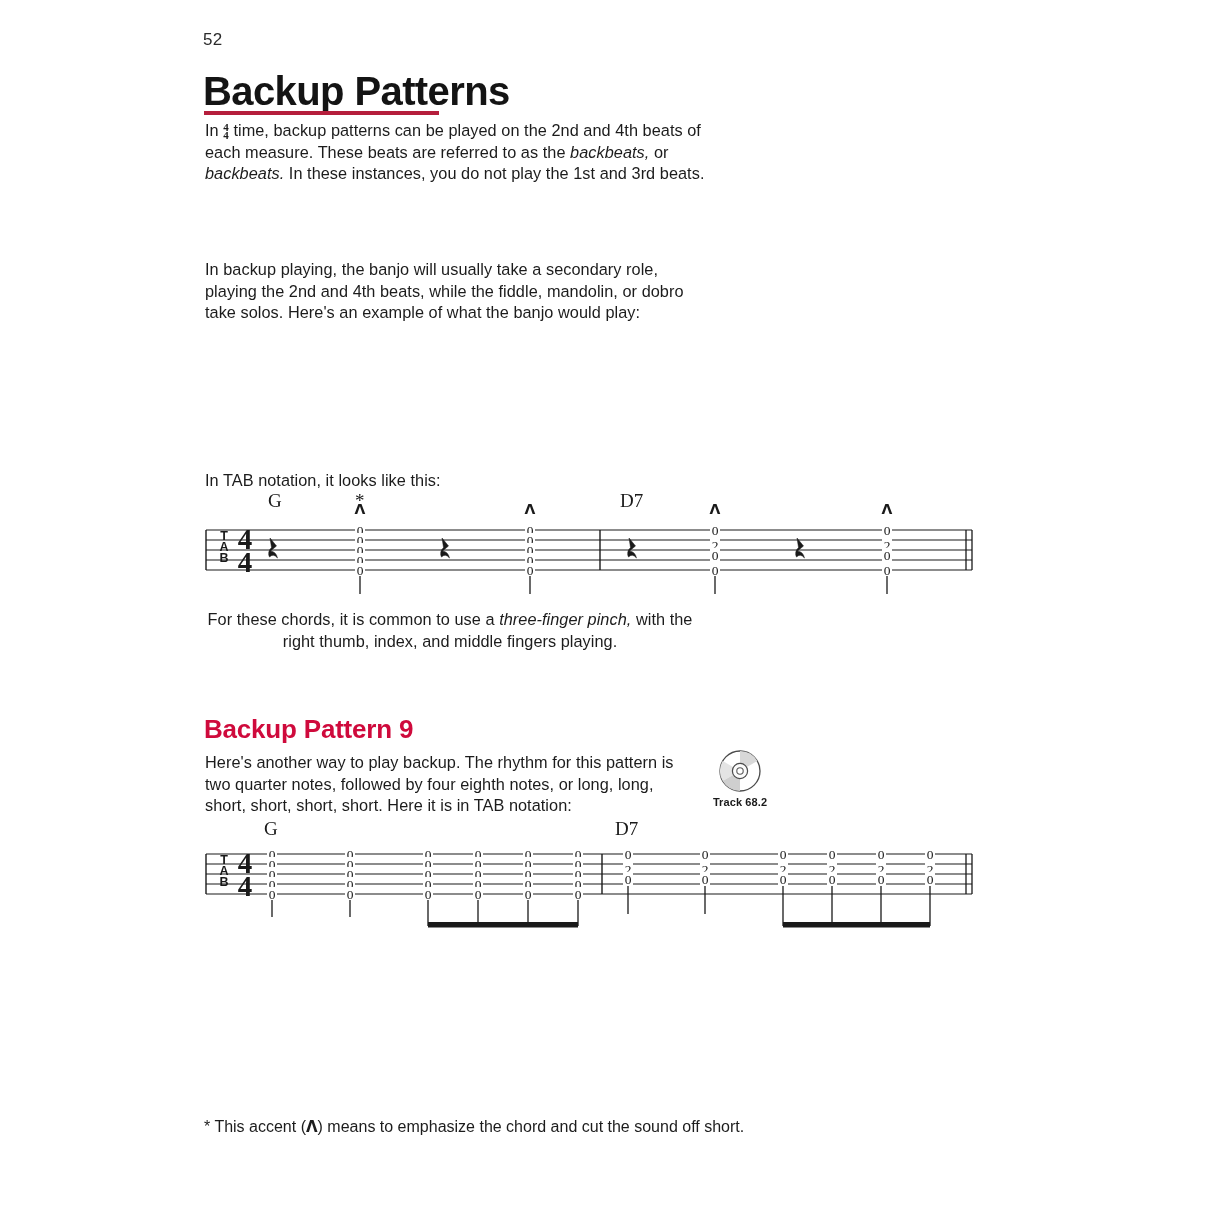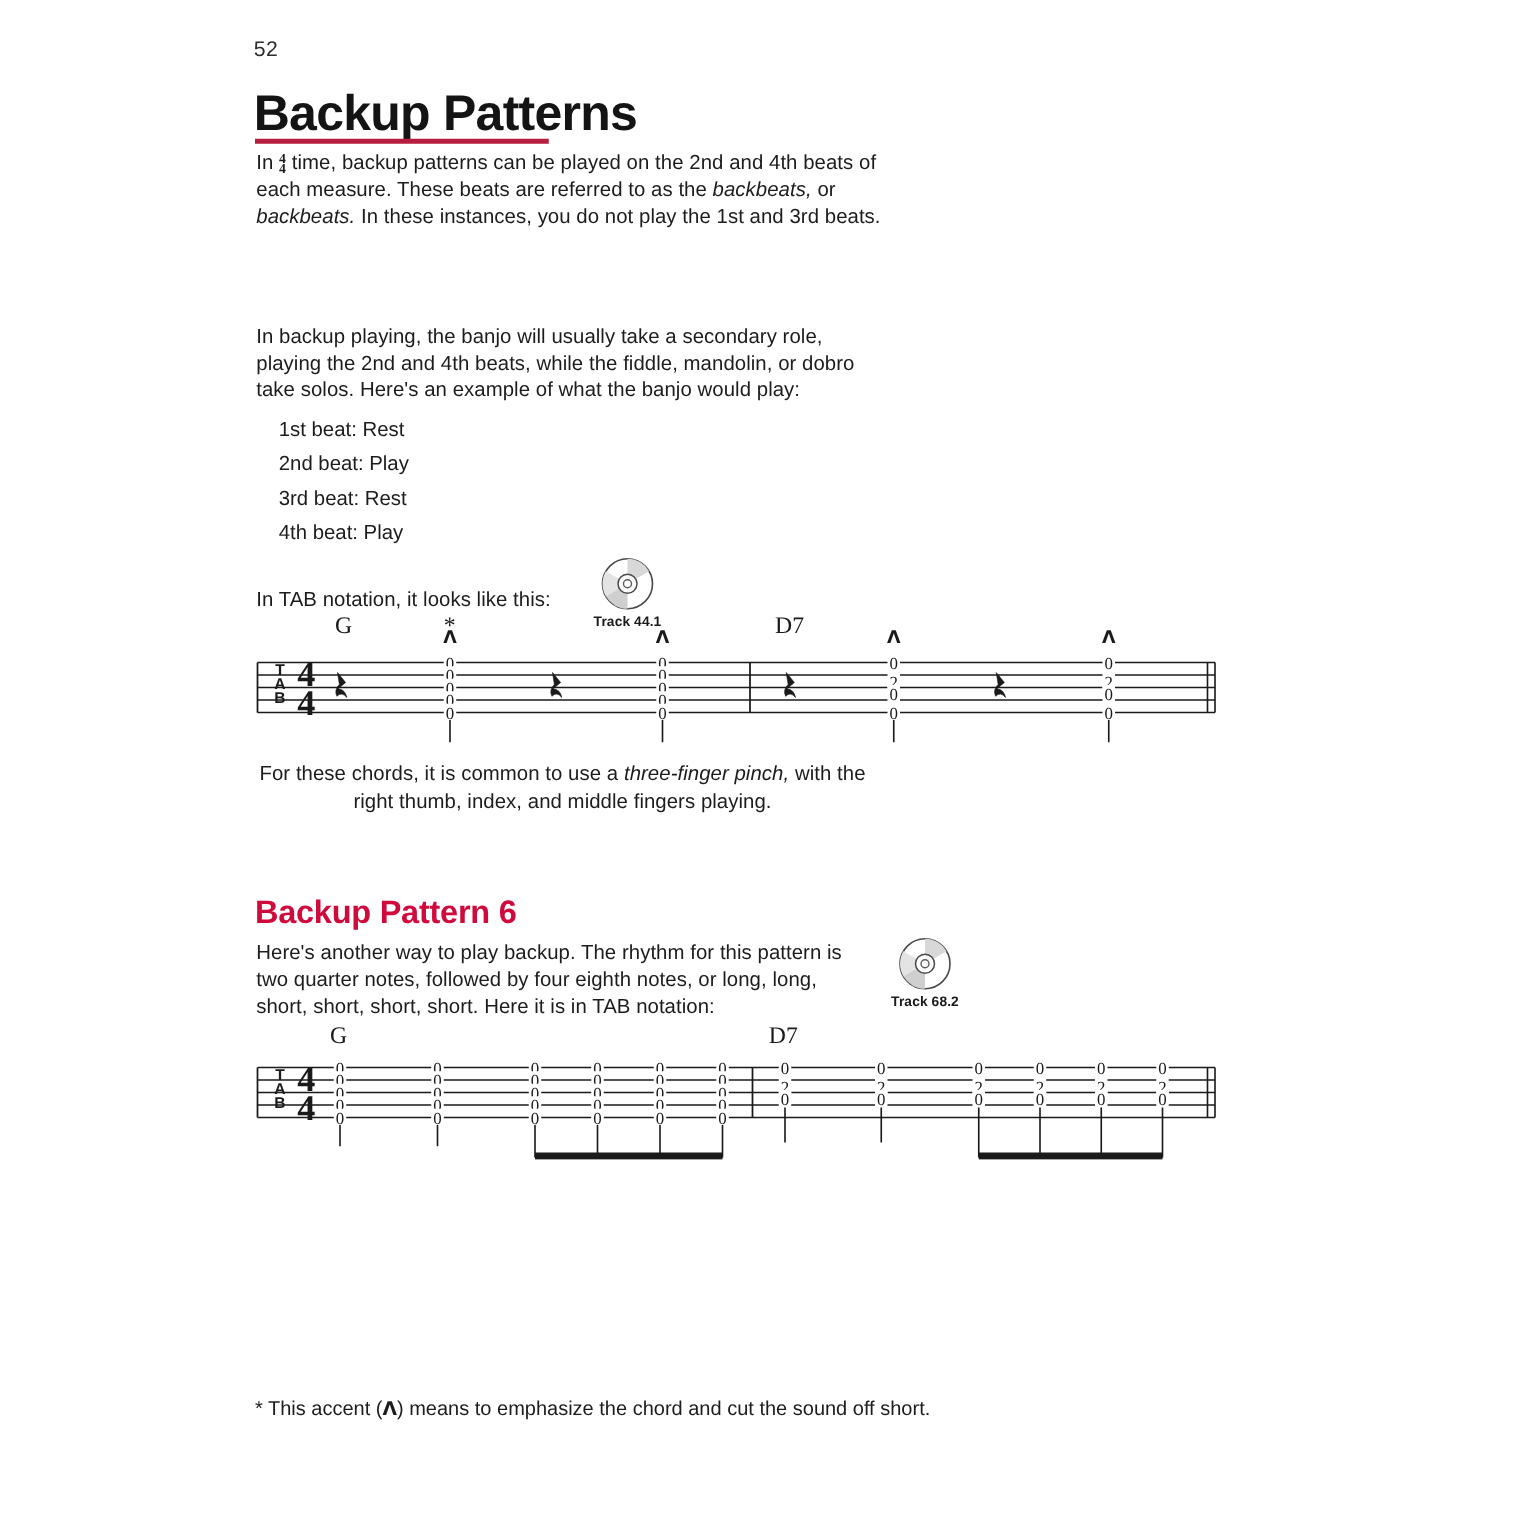--- a/index.html
+++ b/index.html
@@ -158,12 +158,6 @@
 
   <div class="para bp1-para">In backup playing, the banjo will usually take a secondary role, playing the 2nd and 4th beats, while the fiddle, mandolin, or dobro take solos. Here's an example of what the banjo would play:</div>
 
-  <div class="beat-list">
-    <div class="beat-item">1st beat: Rest</div>
-    <div class="beat-item">2nd beat: Play</div>
-    <div class="beat-item">3rd beat: Rest</div>
-    <div class="beat-item">4th beat: Play</div>
-  </div>
 
   <div class="para tab-note-1">In TAB notation, it looks like this:</div>
 

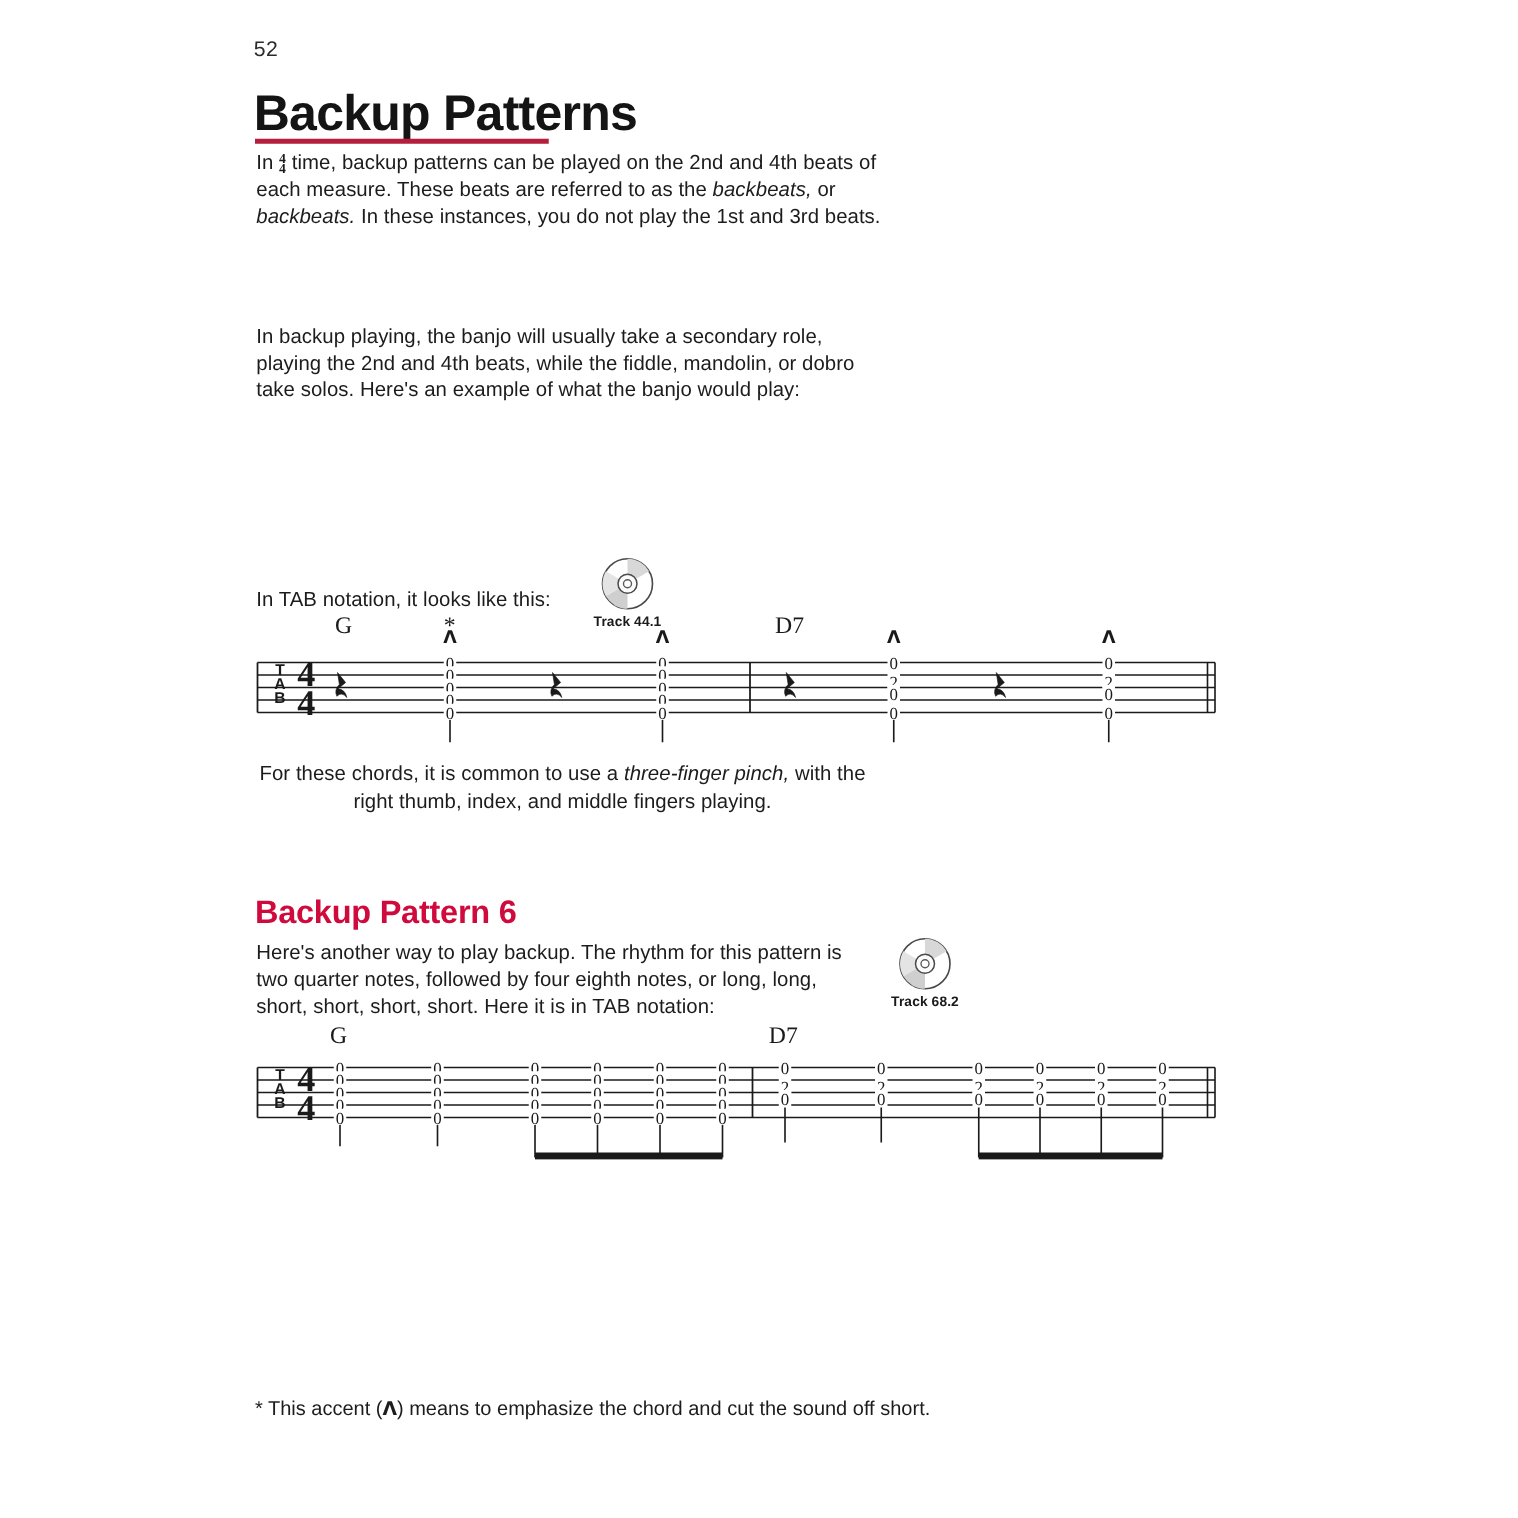--- a/index.html
+++ b/index.html
@@ -161,17 +161,6 @@
 
   <div class="para tab-note-1">In TAB notation, it looks like this:</div>
 
-  <div class="cd-block" id="cd-1">
-    <svg class="cd-icon" width="46" height="46" viewBox="0 0 46 46">
-      <circle cx="23" cy="23" r="20" fill="#ffffff" stroke="#4a4a4a" stroke-width="1.3"></circle>
-      <path d="M23 3 A20 20 0 0 1 40.3 13 L23 23 Z" fill="#d8d8d8"></path>
-      <path d="M5.7 33 A20 20 0 0 1 5.7 13 L23 23 Z" fill="#e4e4e4"></path>
-      <path d="M23 43 A20 20 0 0 1 5.7 33 L23 23 Z" fill="#cfcfcf"></path>
-      <circle cx="23" cy="23" r="7.6" fill="#fbfbfb" stroke="#4a4a4a" stroke-width="1.2"></circle>
-      <circle cx="23" cy="23" r="3.2" fill="#ffffff" stroke="#5a5a5a" stroke-width="1.1"></circle>
-    </svg>
-    <div class="cd-label">Track 44.1</div>
-  </div>
 
   <div class="staff-wrap" id="staff-1">
     <div class="chord-label" style="left:68px; top:-4px;">G</div>

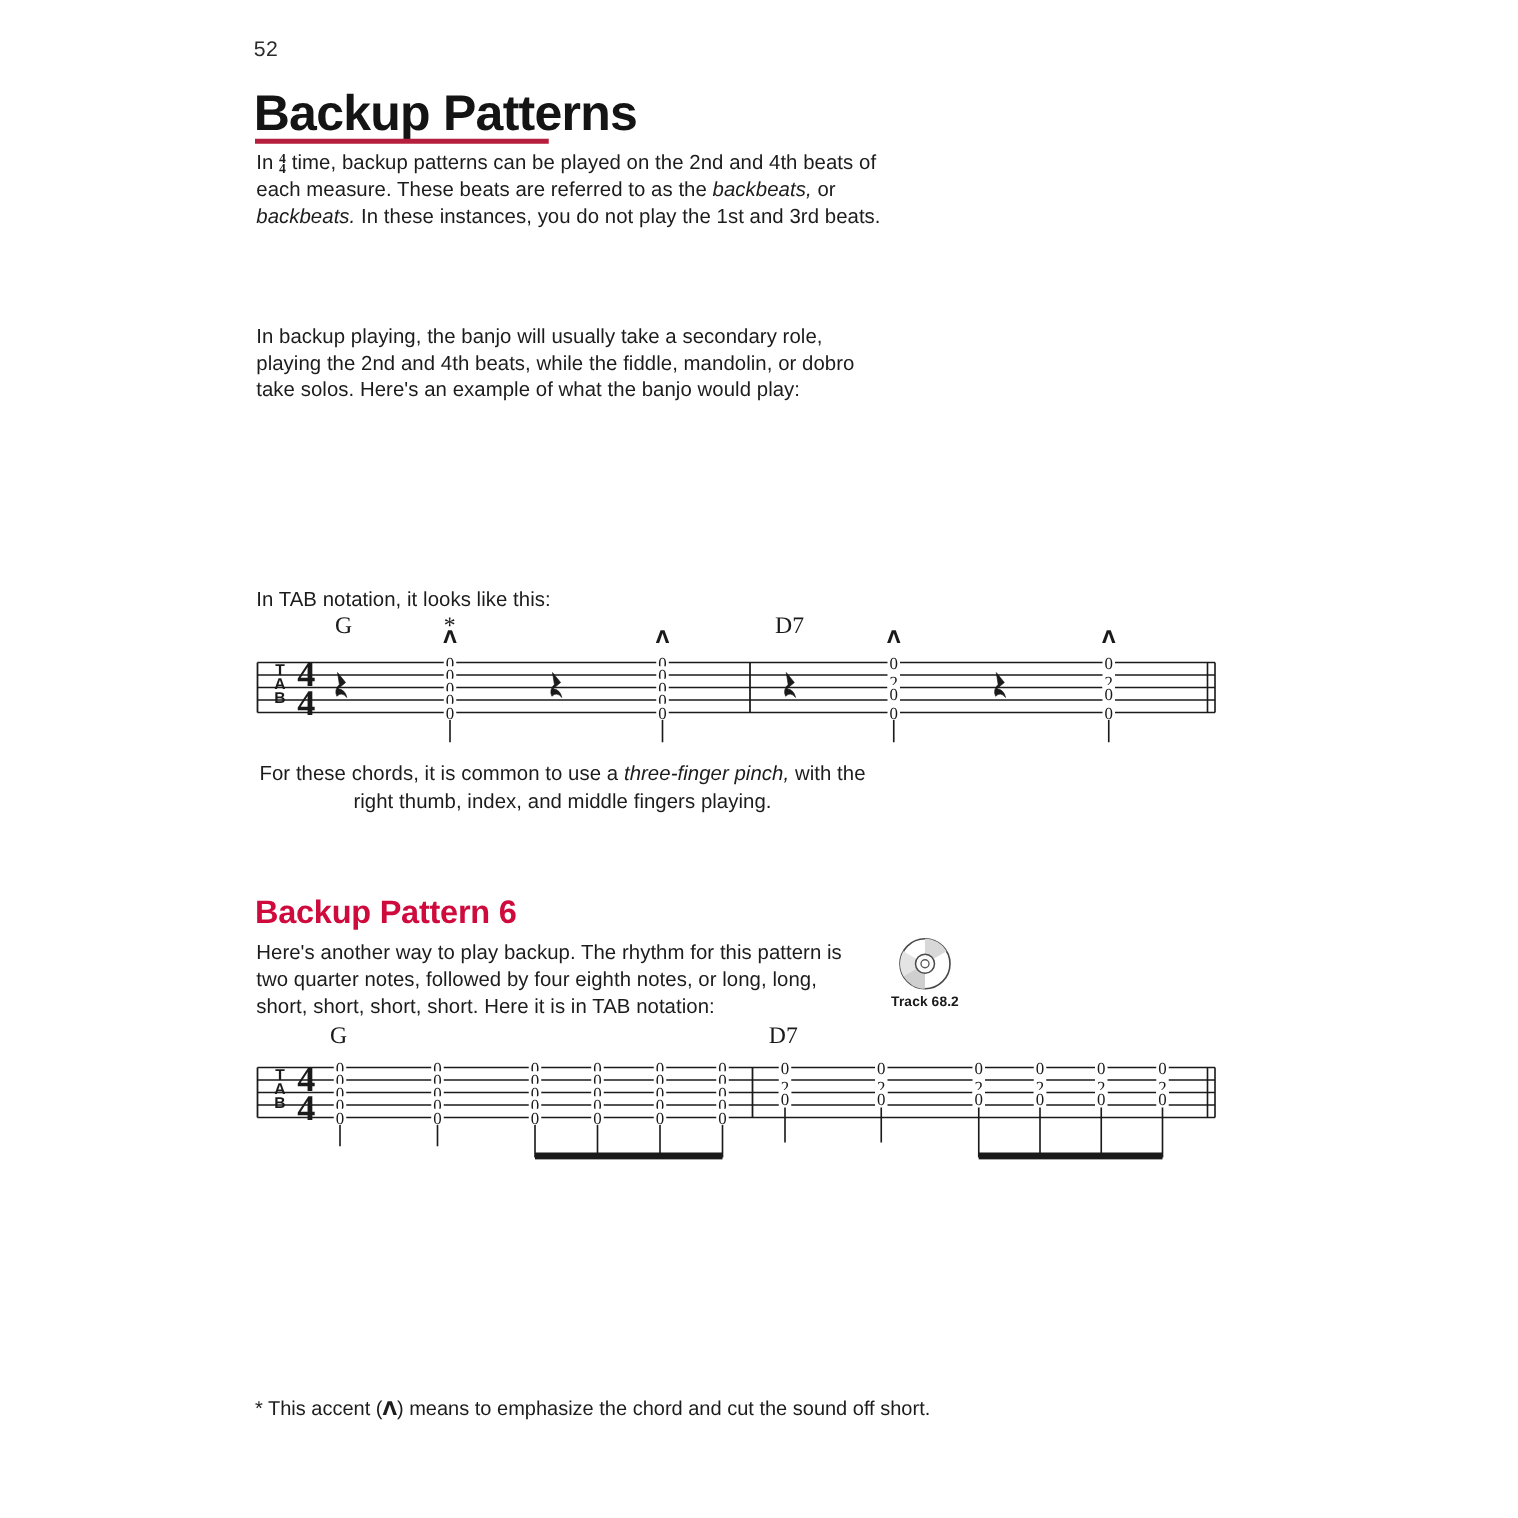--- a/index.html
+++ b/index.html
@@ -283,7 +283,7 @@
     <span>For these chords, it is common to use a </span><em>three-finger pinch,</em><span> with the right thumb, index, and middle fingers playing.</span>
   </div>
 
-  <div class="section-heading" id="heading-bp2">Backup Pattern 6</div>
+  <div class="section-heading" id="heading-bp2">Backup Pattern 9</div>
 
   <div class="para bp2-para">Here's another way to play backup. The rhythm for this pattern is two quarter notes, followed by four eighth notes, or long, long, short, short, short, short. Here it is in TAB notation:</div>
 

